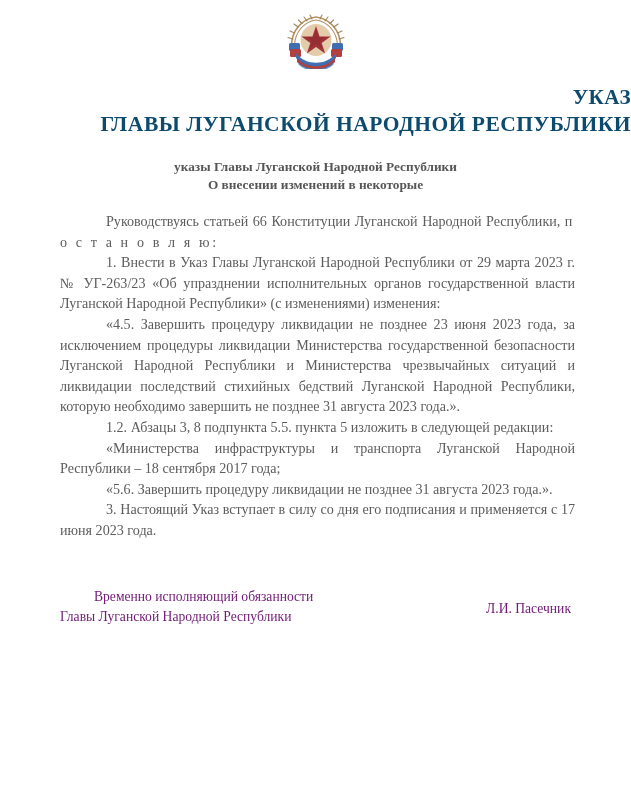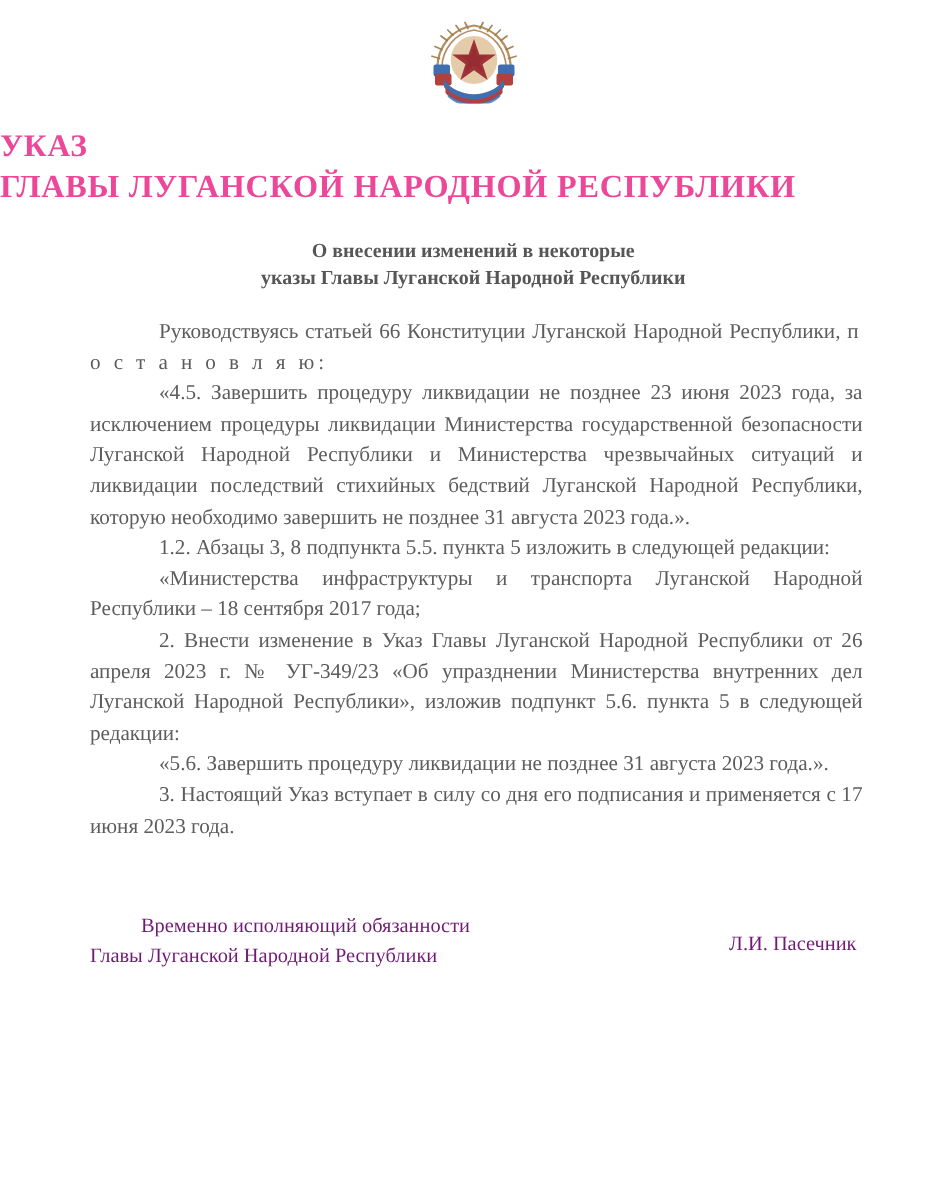--- a/index.html
+++ b/index.html
@@ -35,10 +35,11 @@
 
   
   .doc-title {
-    text-align: left;
+    text-align: right;
     font-weight: bold;
-    color: #ec4899;
+    color: #0c4a6e;
     letter-spacing: 0.5px;
+    margin-left: 25px;
   }
   .title-line1 {
     font-size: 21px;

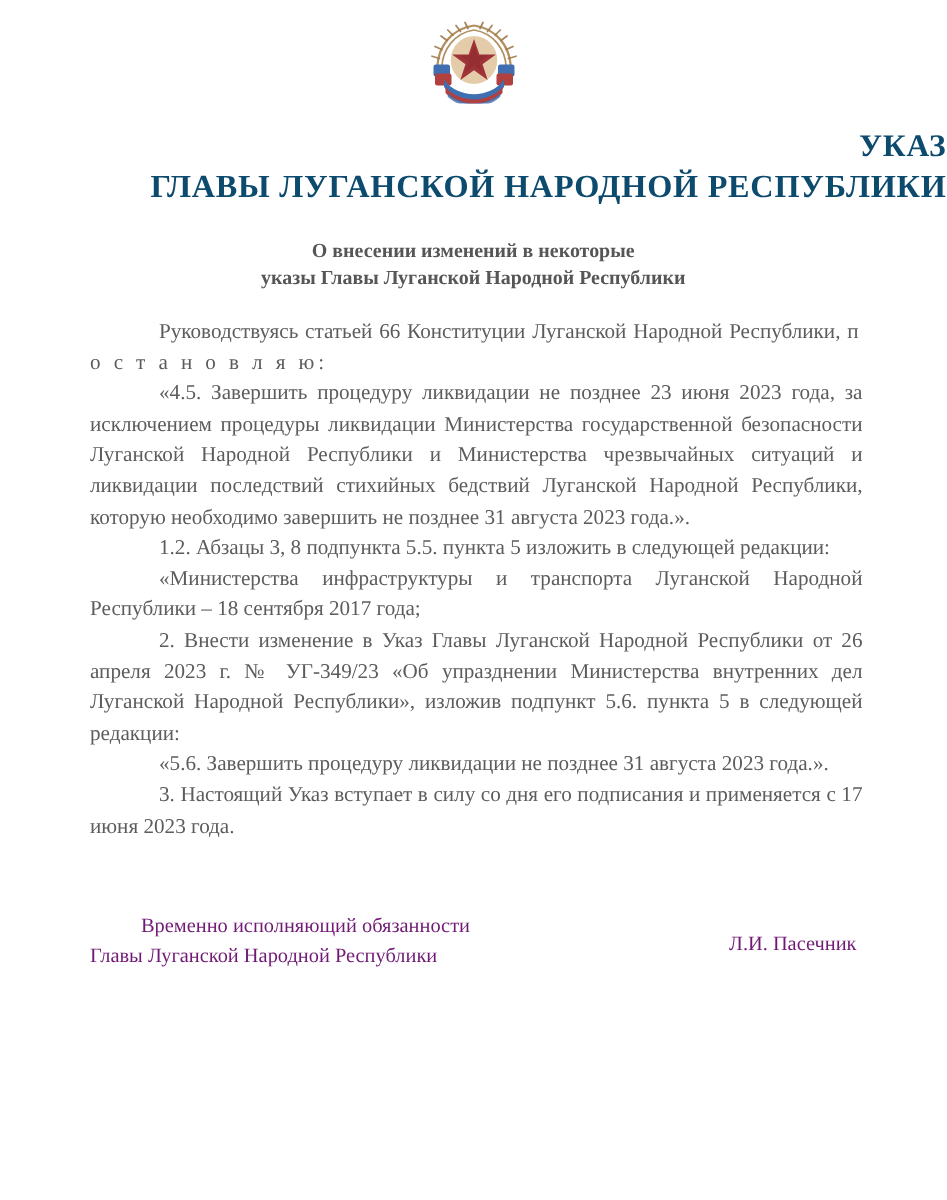--- a/index.html
+++ b/index.html
@@ -153,8 +153,8 @@
   <div class="doc-title title-line2">ГЛАВЫ ЛУГАНСКОЙ НАРОДНОЙ РЕСПУБЛИКИ</div>
 
   <div class="subtitle">
+    <div>указы Главы Луганской Народной Республики</div>
     <div>О внесении изменений в некоторые</div>
-    <div>указы Главы Луганской Народной Республики</div>
   </div>
 
   <div class="body-block">

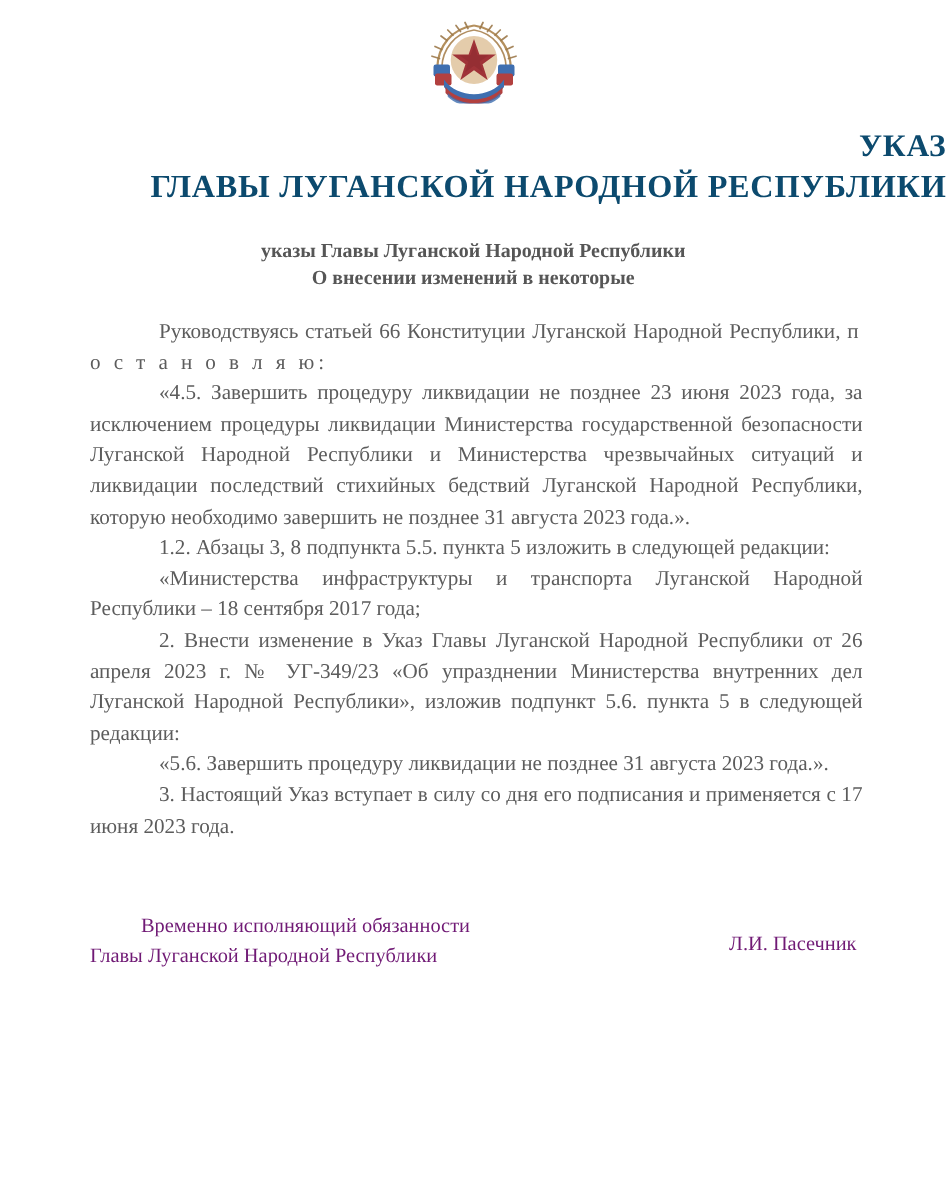--- a/index.html
+++ b/index.html
@@ -161,6 +161,7 @@
 
     <p class="para"><span>Руководствуясь статьей 66 Конституции Луганской Народной Республики, </span><span class="spaced">п о с т а н о в л я ю</span><span>:</span></p>
 
+    <p class="para">1. Внести в Указ Главы Луганской Народной Республики от 29 марта 2023 г. № УГ-263/23 «Об упразднении исполнительных органов государственной власти Луганской Народной Республики» (с изменениями) изменения:</p>
 
 
     <p class="para">«4.5. Завершить процедуру ликвидации не позднее 23 июня 2023 года, за исключением процедуры ликвидации Министерства государственной безопасности Луганской Народной Республики и Министерства чрезвычайных ситуаций и ликвидации последствий стихийных бедствий Луганской Народной Республики, которую необходимо завершить не позднее 31 августа 2023 года.».</p>

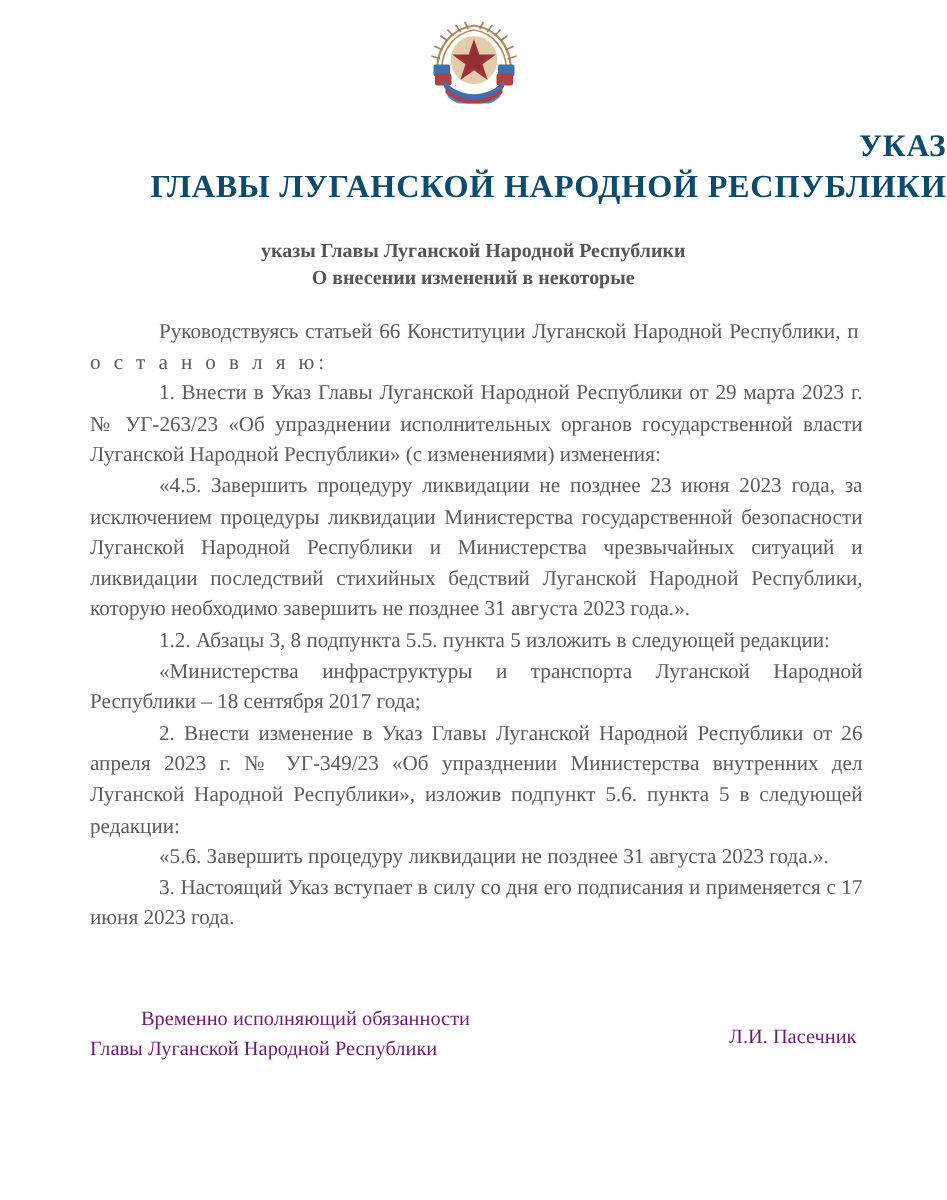--- a/index.html
+++ b/index.html
@@ -171,7 +171,6 @@
     <p class="para">«Министерства инфраструктуры и транспорта Луганской Народной Республики – 18 сентября 2017 года;</p>
 
 
-    <p class="para">2. Внести изменение в Указ Главы Луганской Народной Республики от 26 апреля 2023 г. № УГ-349/23 «Об упразднении Министерства внутренних дел Луганской Народной Республики», изложив подпункт 5.6. пункта 5 в следующей редакции:</p>
 
     <p class="para">«5.6. Завершить процедуру ликвидации не позднее 31 августа 2023 года.».</p>
 

